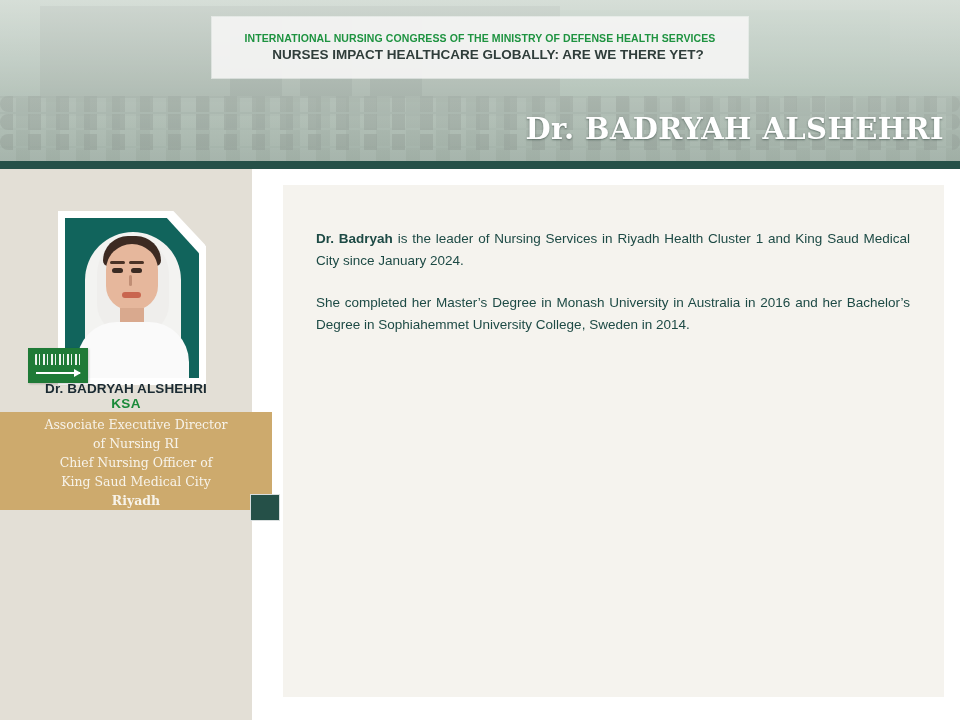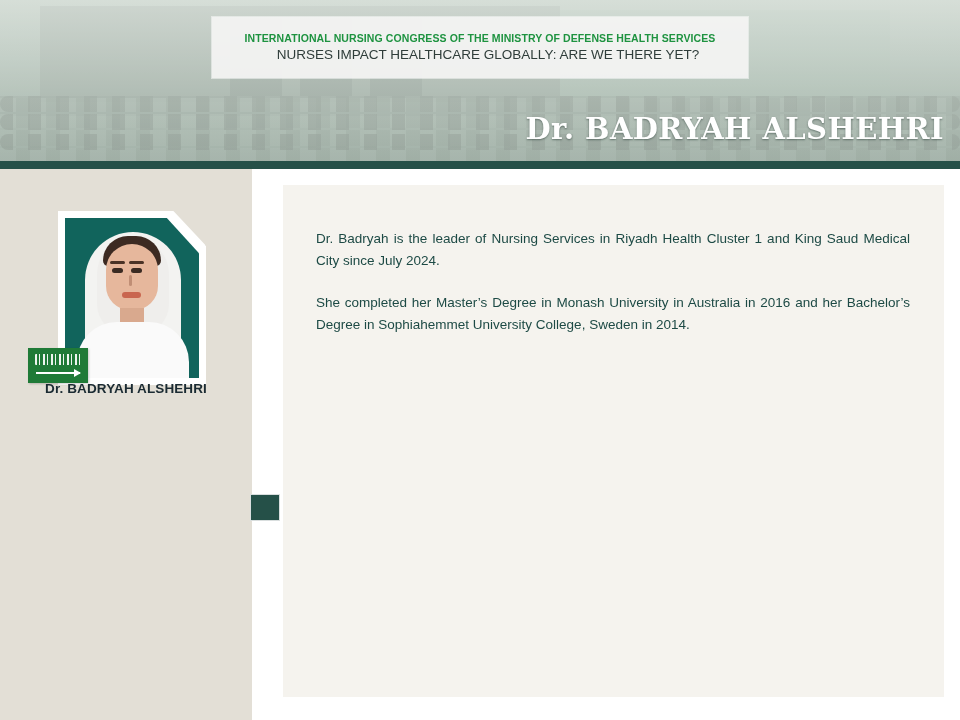--- a/index.html
+++ b/index.html
@@ -46,7 +46,7 @@
     text-align:center;
   }
   .cb-line1{font-size:10.5px;font-weight:bold;color:#1e9340;letter-spacing:.1px;line-height:13px;white-space:nowrap;}
-  .cb-line2{font-size:13.5px;font-weight:normal;color:#2f3d3a;line-height:17px;white-space:nowrap;margin-top:1px;margin-left:16px;}
+  .cb-line2{font-size:13.5px;font-weight:bold;color:#2f3d3a;line-height:17px;white-space:nowrap;margin-top:1px;margin-left:16px;}
   .cb-line3{font-size:13px;color:#2f3d3a;line-height:17px;direction:rtl;white-space:nowrap;margin-top:1px;}
 
   .speaker-name{

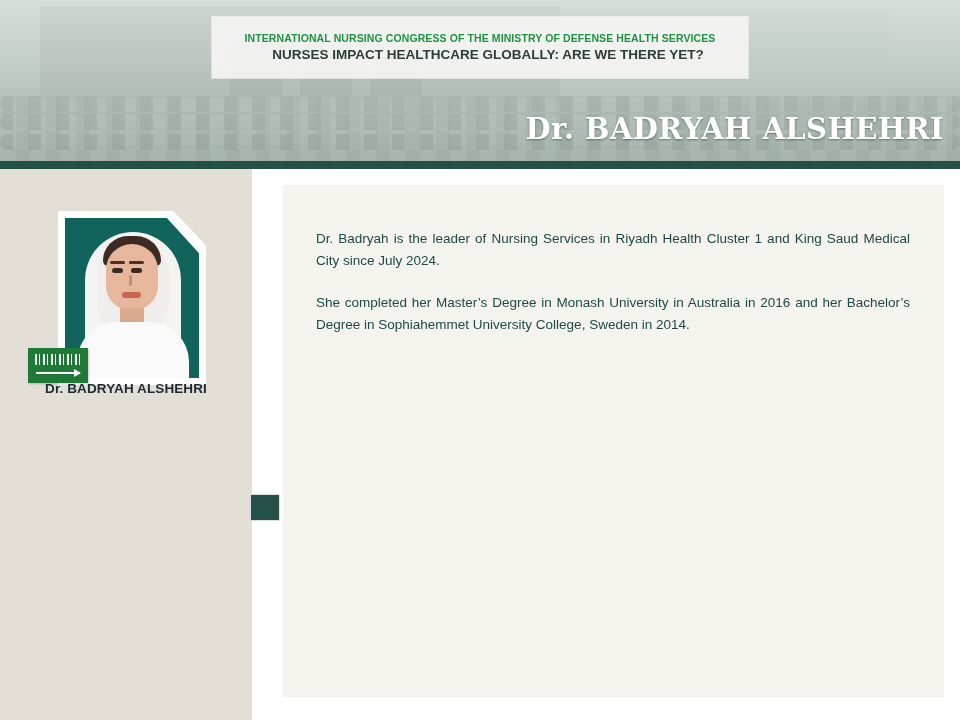--- a/index.html
+++ b/index.html
@@ -119,7 +119,7 @@
   .bio{position:absolute;left:33px;top:43px;width:594px;color:#1d4a45;font-size:13.5px;line-height:21.5px;}
   .bio p{margin:0 0 21px 0;text-align:justify;}
   .bio p:last-child{margin-bottom:13px;}
-  .bio b{font-weight:normal;}
+  .bio b{font-weight:bold;}
 </style>
 </head>
 <body>

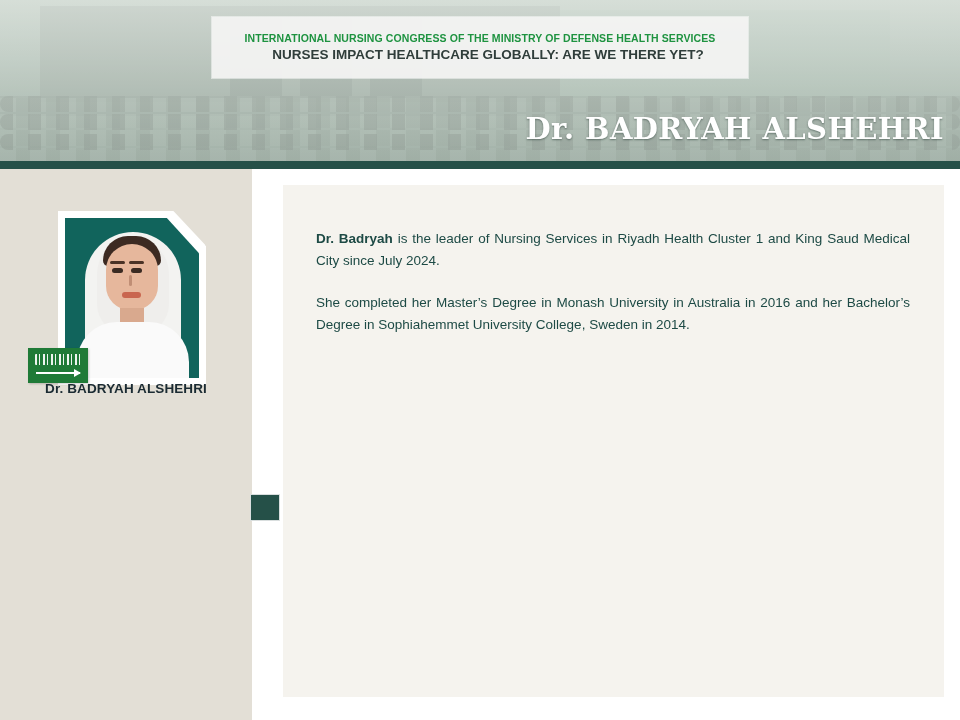--- a/index.html
+++ b/index.html
@@ -189,7 +189,7 @@
   <div class="content-panel">
     <div class="bio">
       <p>
-        <b>Dr. Badryah</b><span> is the leader of Nursing Services in Riyadh Health Cluster 1 and King Saud Medical City since July 2024.</span>
+        <b>Dr. Badryah</b><span> is the leader of Nursing Services in Riyadh Health Cluster 1 and King Saud Medical City since January 2024.</span>
       </p>
       <p>She completed her Master’s Degree in Monash University in Australia in 2016 and her Bachelor’s Degree in Sophiahemmet University College, Sweden in 2014.</p>
     </div>

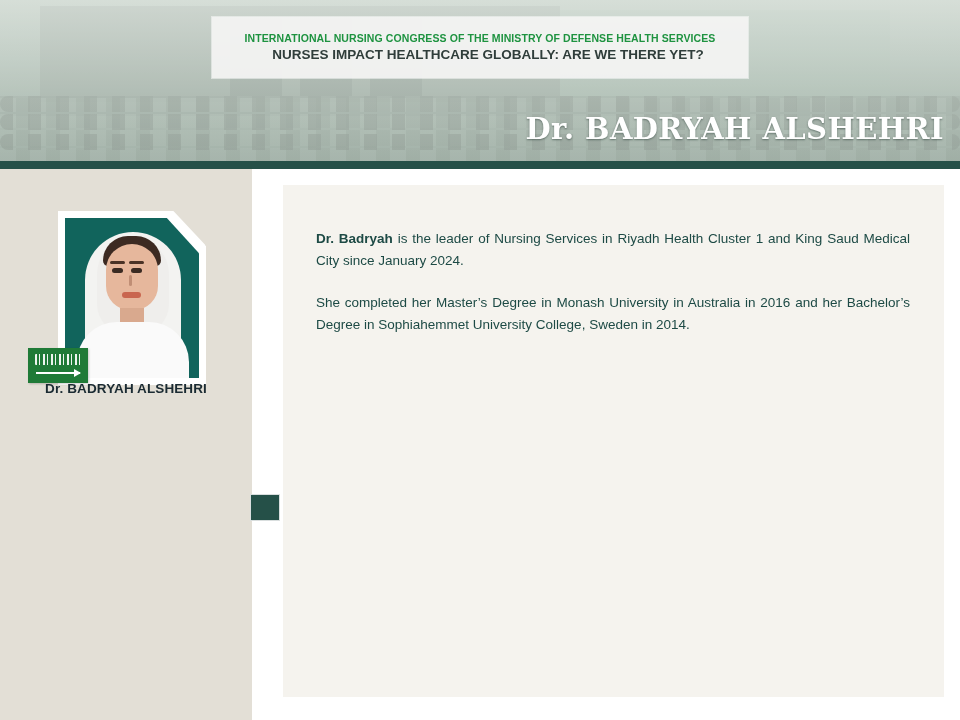--- a/index.html
+++ b/index.html
@@ -182,6 +182,7 @@
   </div>
 
   <div class="lp-name">Dr. BADRYAH ALSHEHRI</div>
+  <div class="lp-country">KSA</div>
 
 
   <div class="teal-square"></div>

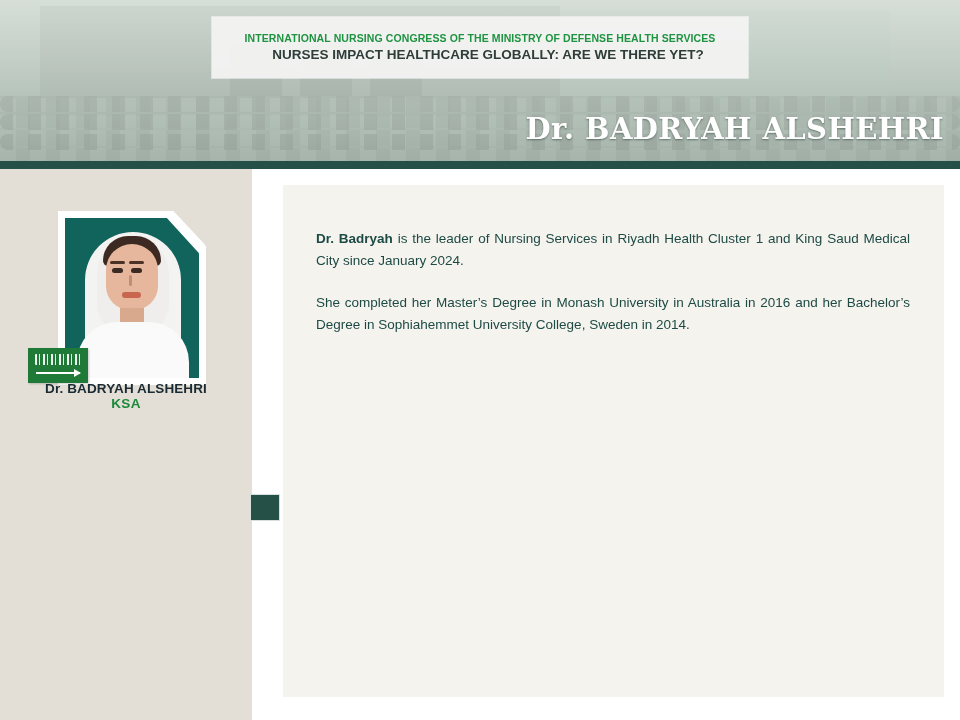--- a/index.html
+++ b/index.html
@@ -184,6 +184,13 @@
   <div class="lp-name">Dr. BADRYAH ALSHEHRI</div>
   <div class="lp-country">KSA</div>
 
+  <div class="title-box">
+    <div class="tb-line">Associate Executive Director</div>
+    <div class="tb-line">of Nursing RI</div>
+    <div class="tb-line">Chief Nursing Officer of</div>
+    <div class="tb-line">King Saud Medical City</div>
+    <div class="tb-line bold">Riyadh</div>
+  </div>
 
   <div class="teal-square"></div>
 

